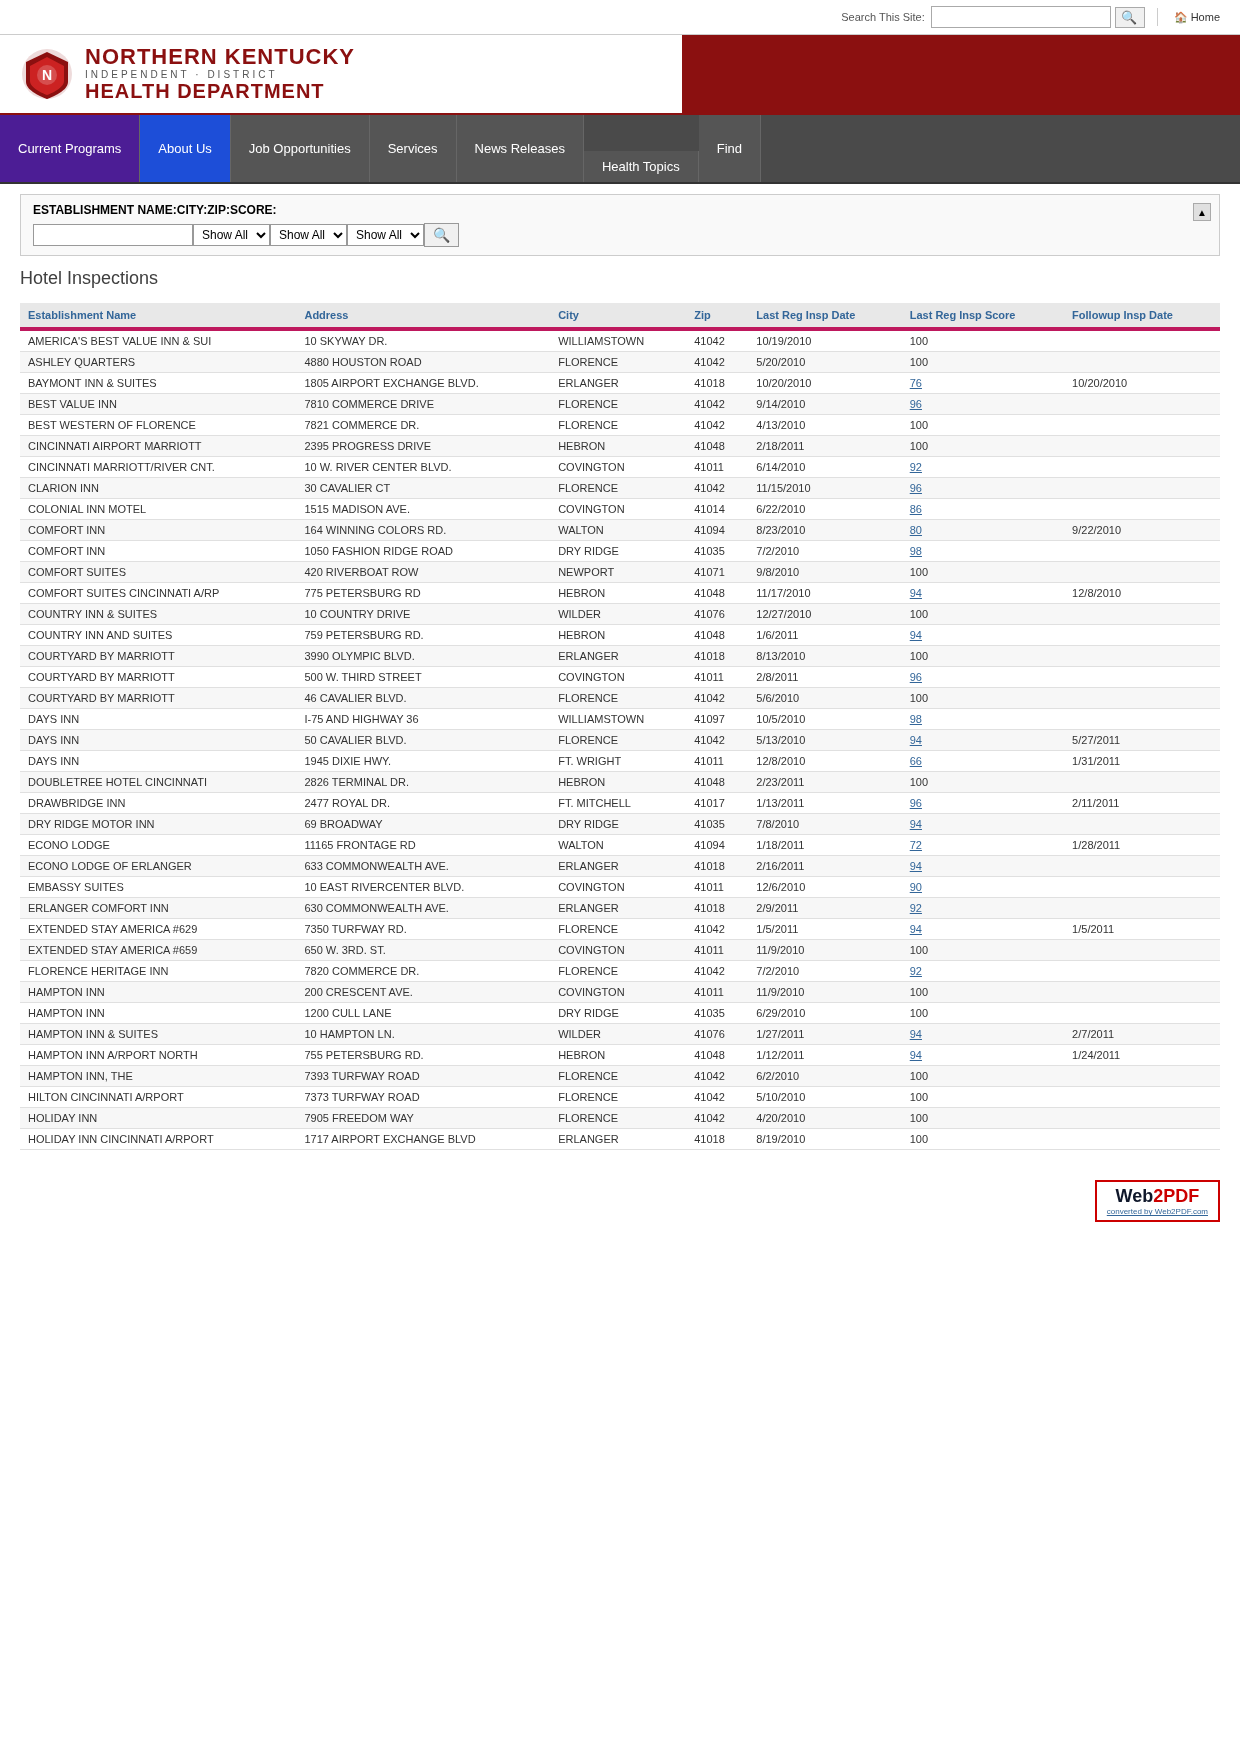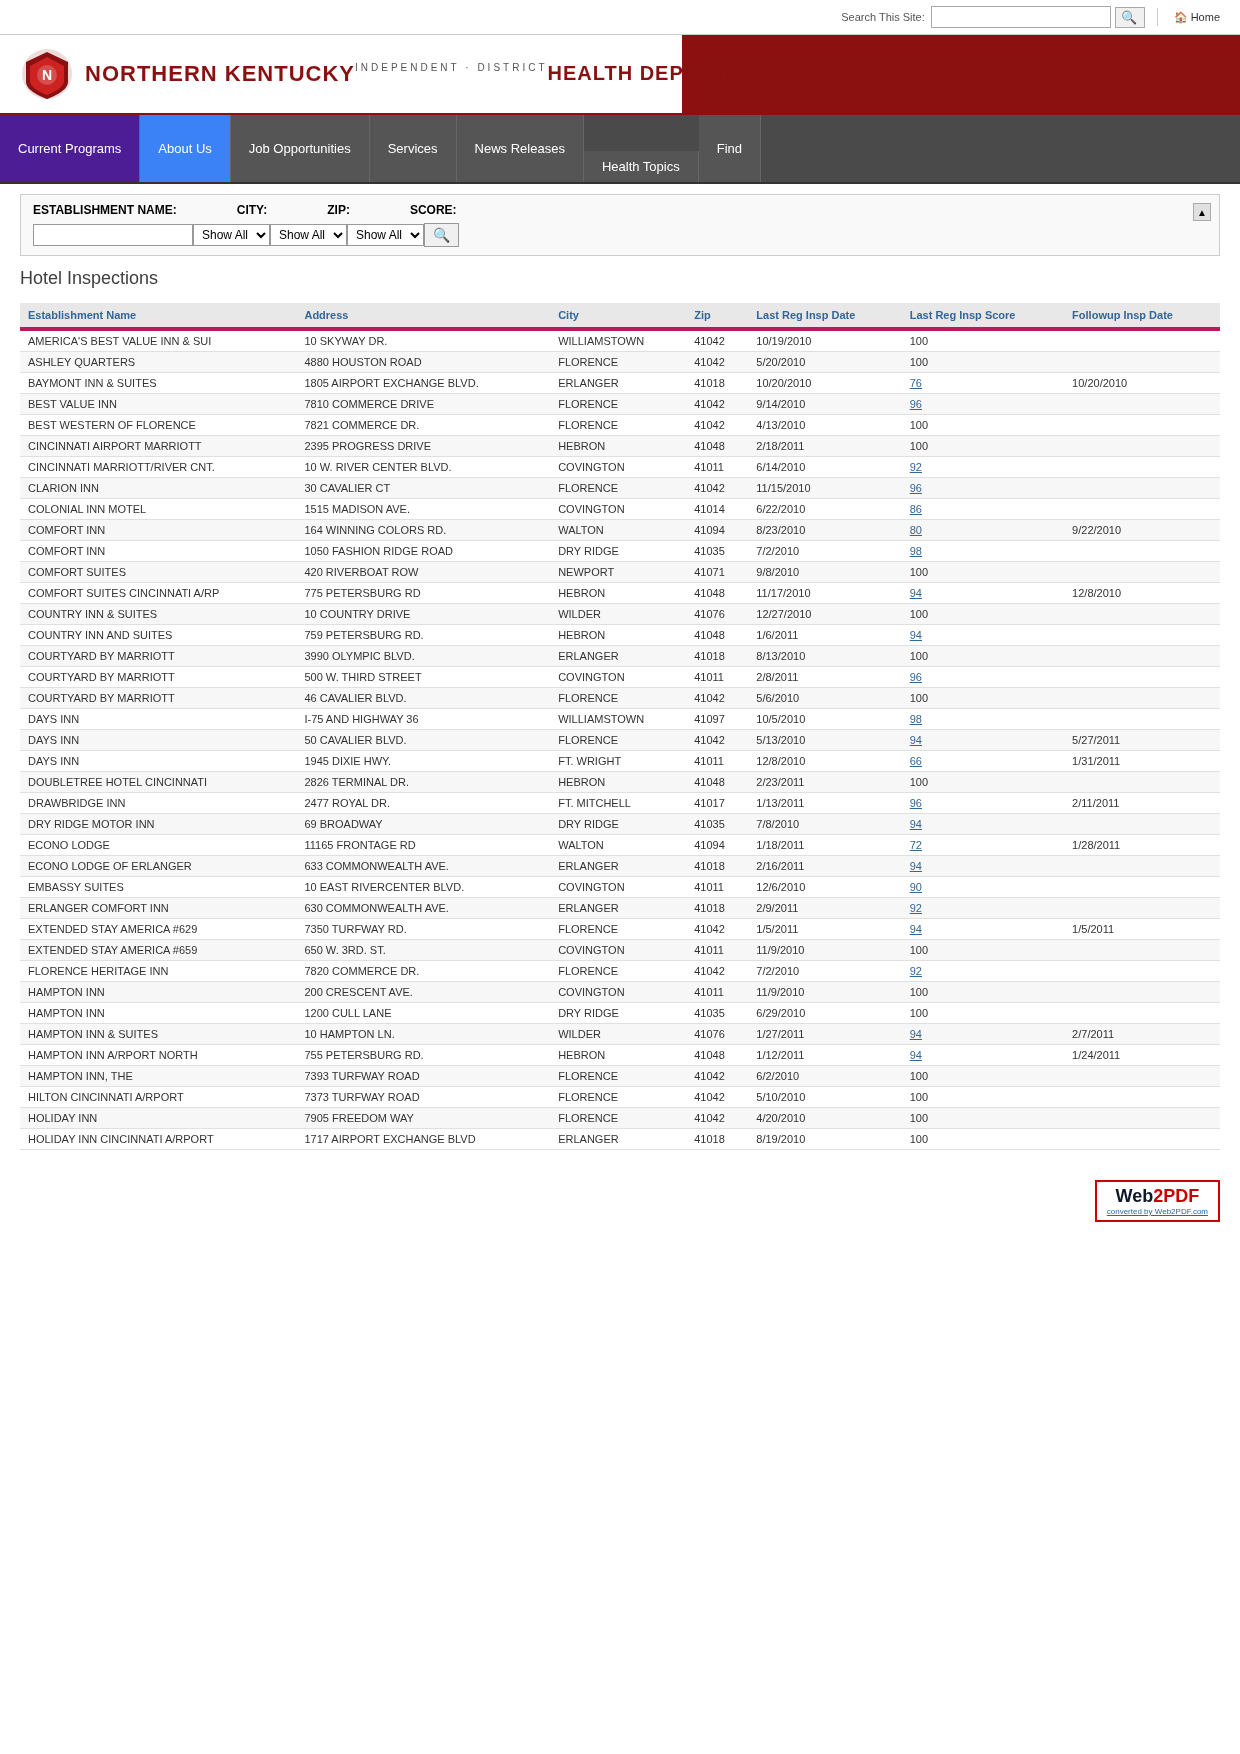--- a/index.html
+++ b/index.html
@@ -59,7 +59,7 @@
       width: 55px;
       height: 55px;
     }
-    .logo-text-block { display: flex; }
+    .logo-text-block { display: flex; flex-direction: column; }
     .logo-title-main {
       font-size: 22px;
       font-weight: bold;

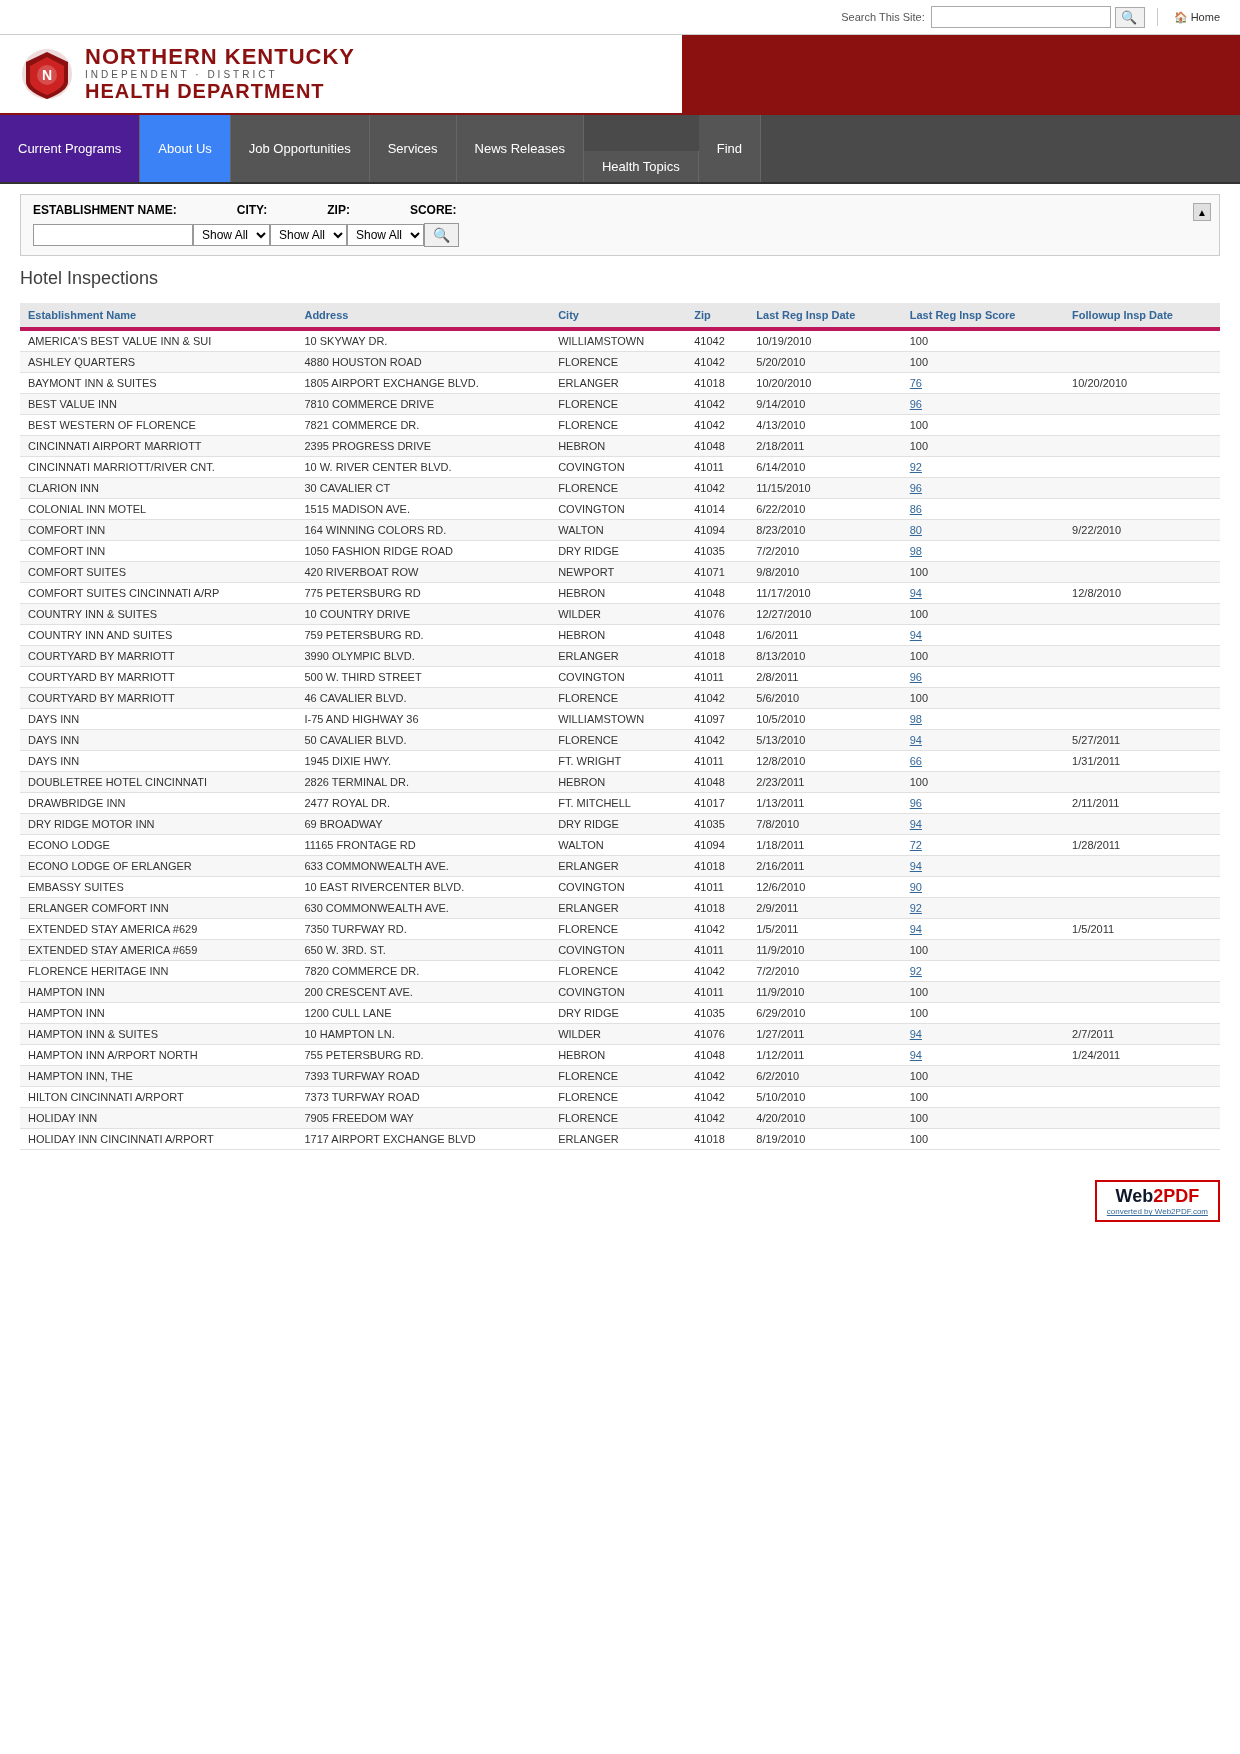--- a/index.html
+++ b/index.html
@@ -253,7 +253,7 @@
 
 <nav class="nav-bar">
   <a class="nav-item">Current Programs</a>
-  <a class="nav-item" style="background:#3b82f6;">About Us</a>
+  <a class="nav-item" style="background:#1d4ed8;">About Us</a>
   <a class="nav-item" style="background:#555;">Job Opportunities</a>
   <a class="nav-item" style="background:#555;">Services</a>
   <a class="nav-item" style="background:#555;">News Releases</a>

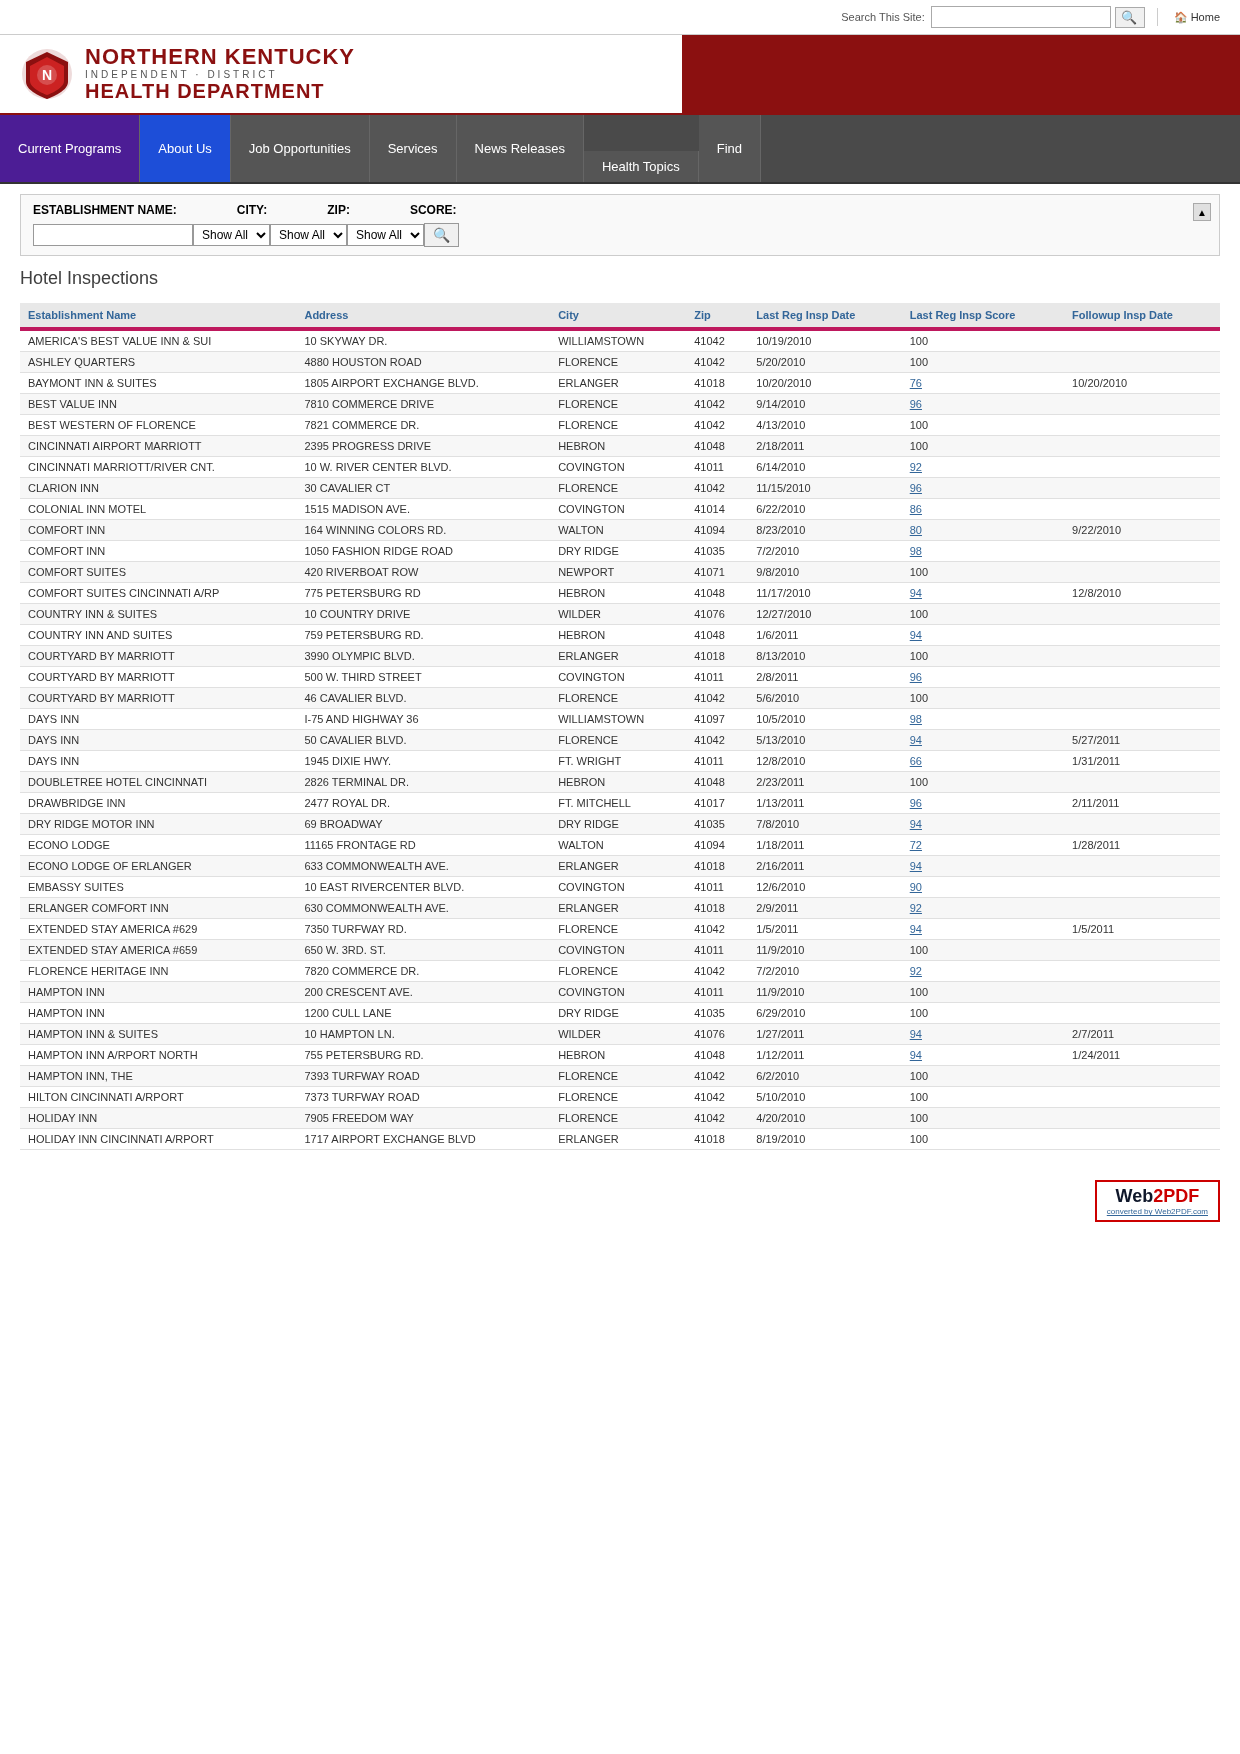--- a/index.html
+++ b/index.html
@@ -112,7 +112,6 @@
     }
     .filter-row-labels {
       display: flex;
-      gap: 60px;
       margin-bottom: 6px;
     }
     .filter-label {

